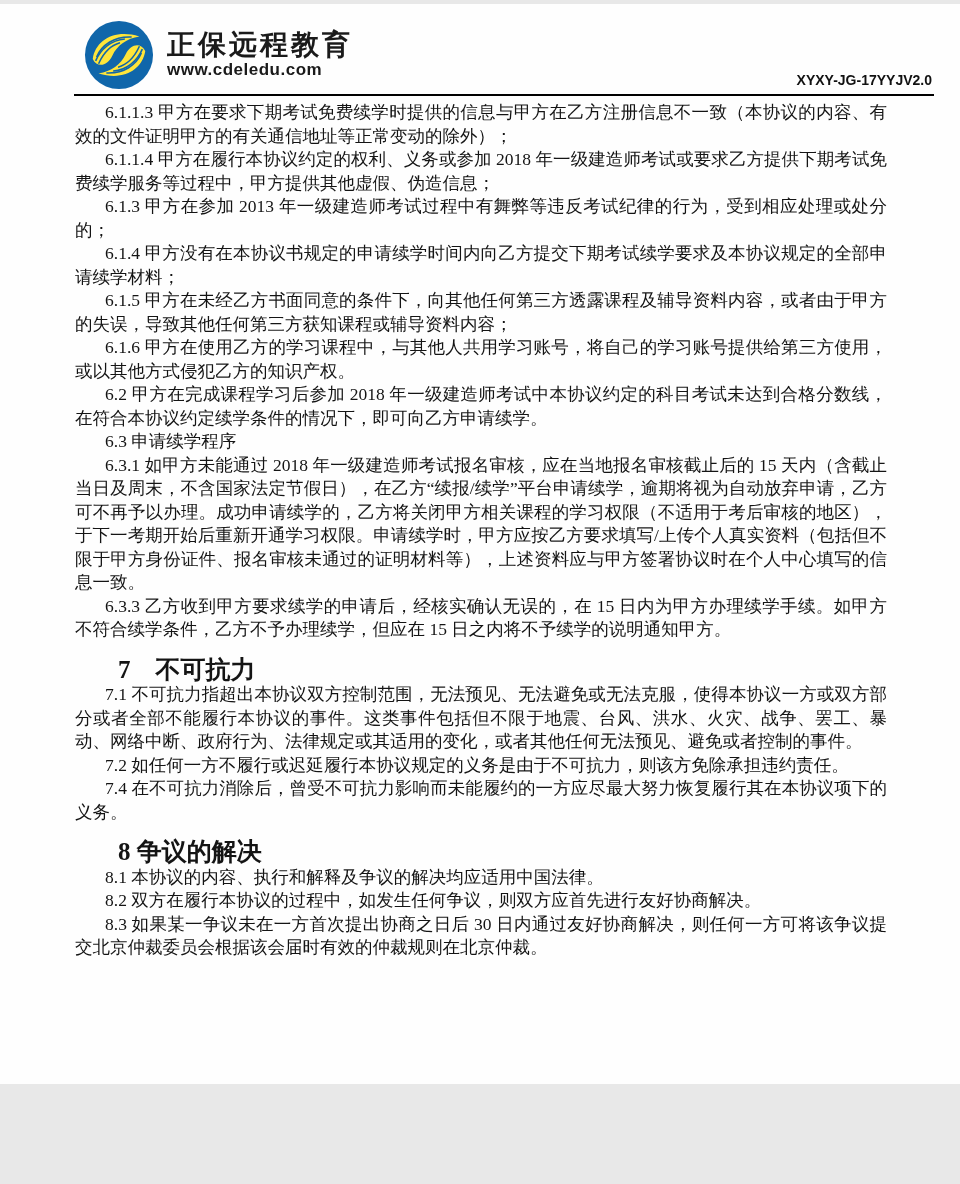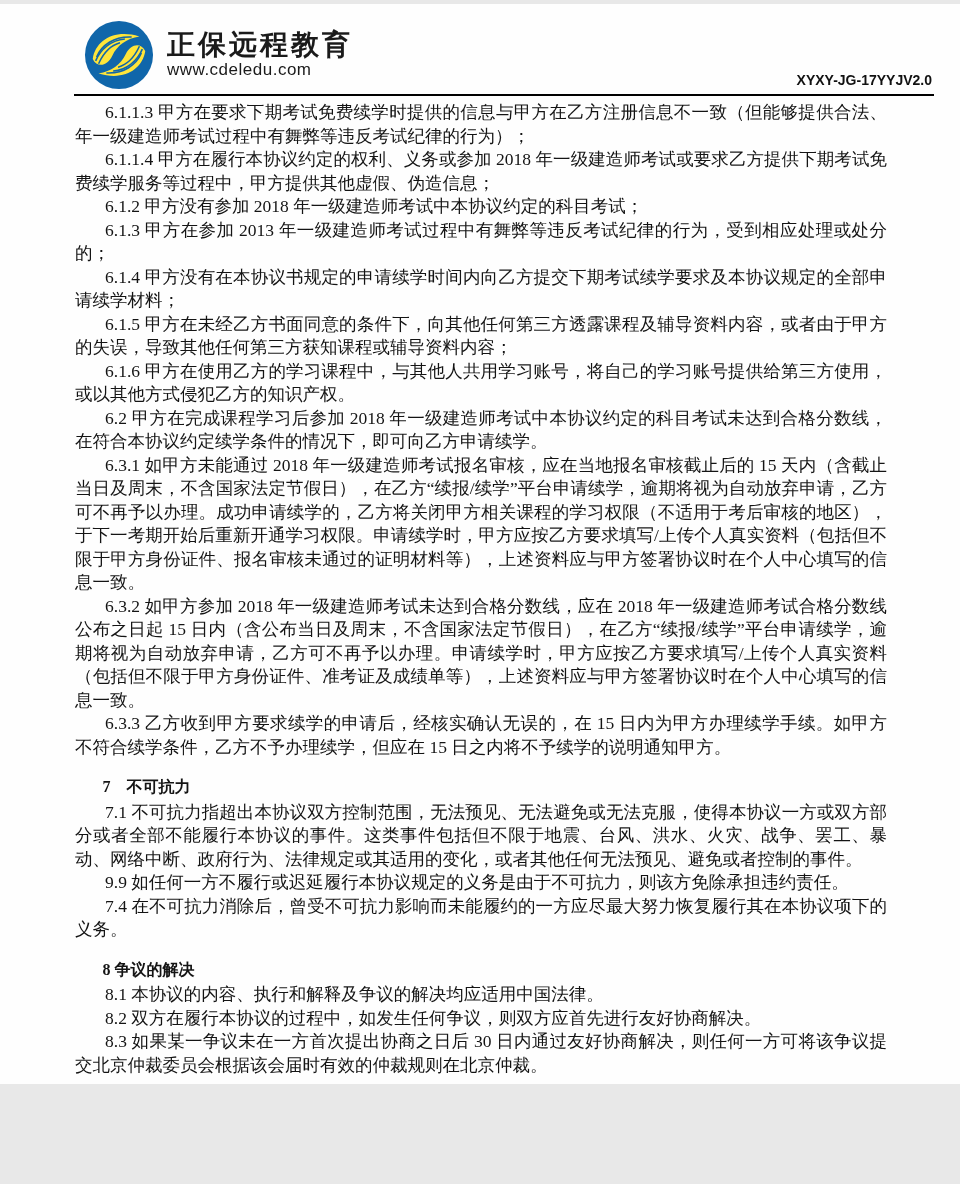--- a/index.html
+++ b/index.html
@@ -19,7 +19,7 @@
   .logo-svg{width:70px;height:70px;display:block;}
   .brand-text{margin-left:13px;font-family:"Liberation Sans","DejaVu Sans",sans-serif;}
   .brand-name{font-size:28px;font-weight:700;letter-spacing:3px;line-height:30px;color:#1a1a1a;}
-  .brand-url{font-size:17px;font-weight:400;letter-spacing:.5px;line-height:20px;color:#1a1a1a;}
+  .brand-url{font-size:17px;font-weight:700;letter-spacing:.5px;line-height:20px;color:#1a1a1a;}
   .doc-code{
     position:absolute;right:2px;bottom:6px;
     font-family:"Liberation Sans","DejaVu Sans",sans-serif;

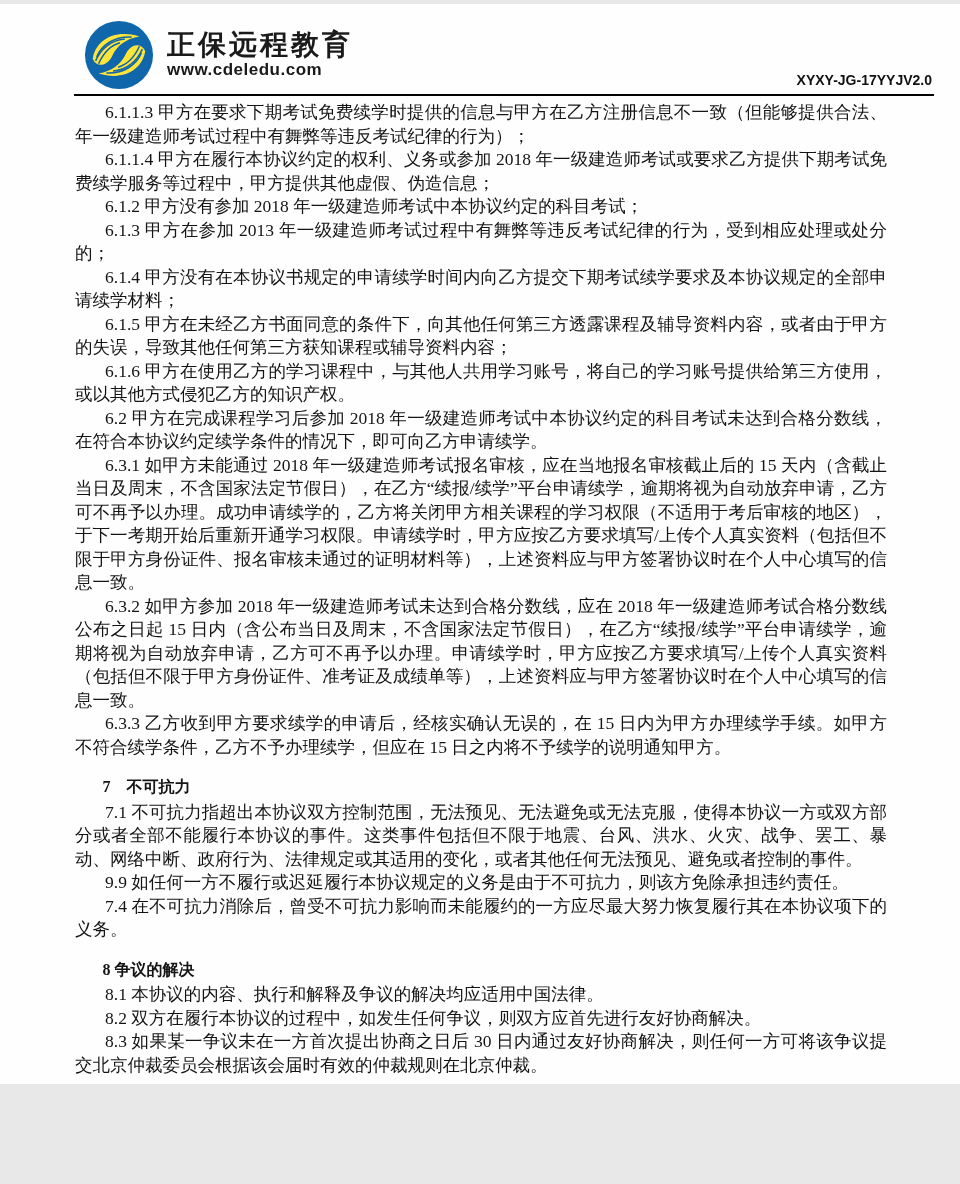--- a/index.html
+++ b/index.html
@@ -68,7 +68,7 @@
   </div>
 
   <div class="doc-body" id="doc-body">
-      <p class="body">6.1.1.3 甲方在要求下期考试免费续学时提供的信息与甲方在乙方注册信息不一致（但能够提供合法、年一级建造师考试过程中有舞弊等违反考试纪律的行为）；</p>
+      <p class="body">6.1.1.3 甲方在要求下期考试免费续学时提供的信息与甲方在乙方注册信息不一致（本协议的内容、有效的文件证明甲方的有关通信地址等正常变动的除外）；</p>
       <p class="body">6.1.1.4 甲方在履行本协议约定的权利、义务或参加 2018 年一级建造师考试或要求乙方提供下期考试免费续学服务等过程中，甲方提供其他虚假、伪造信息；</p>
       <p class="body">6.1.2 甲方没有参加 2018 年一级建造师考试中本协议约定的科目考试；</p>
       <p class="body">6.1.3 甲方在参加 2013 年一级建造师考试过程中有舞弊等违反考试纪律的行为，受到相应处理或处分的；</p>

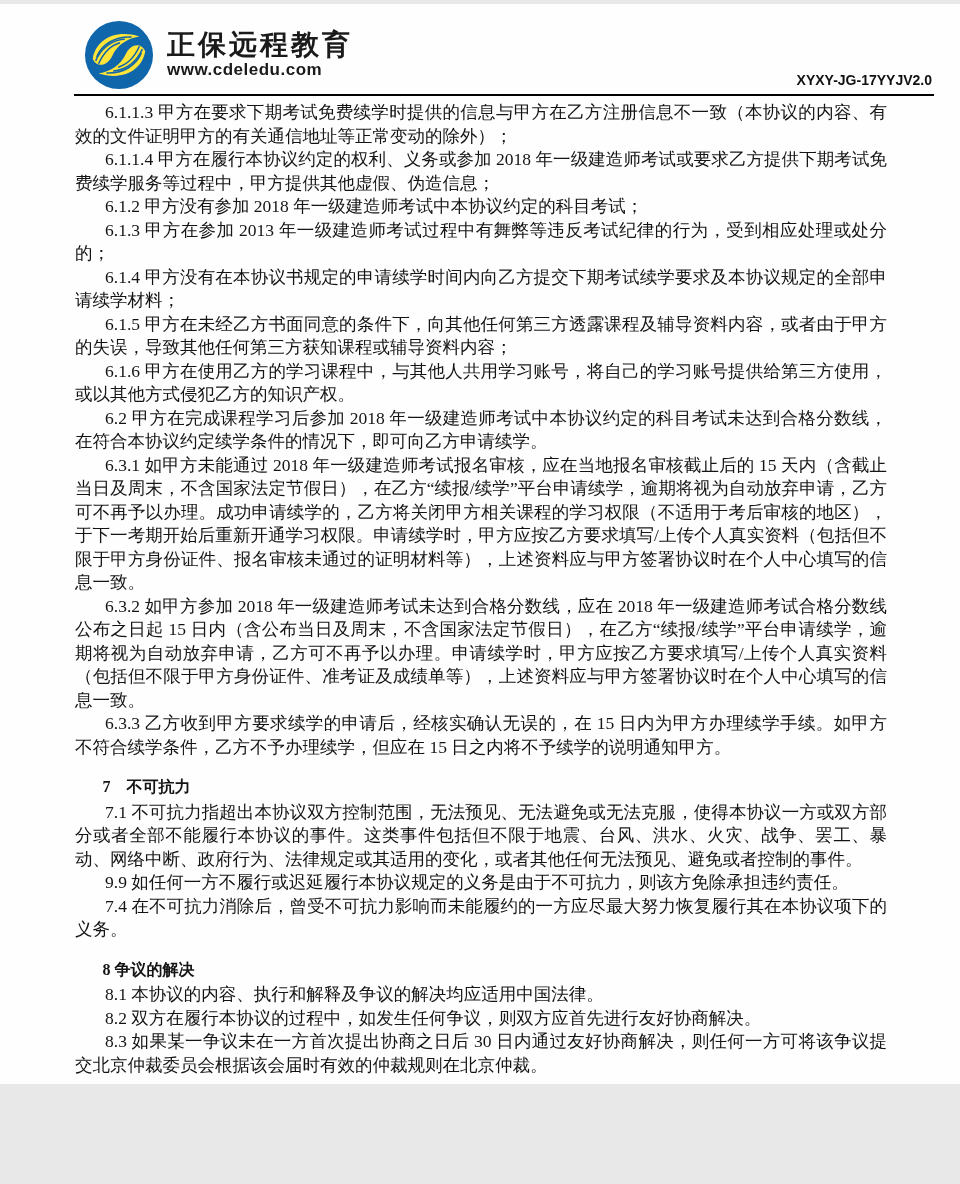--- a/index.html
+++ b/index.html
@@ -70,7 +70,6 @@
   <div class="doc-body" id="doc-body">
       <p class="body">6.1.1.3 甲方在要求下期考试免费续学时提供的信息与甲方在乙方注册信息不一致（本协议的内容、有效的文件证明甲方的有关通信地址等正常变动的除外）；</p>
       <p class="body">6.1.1.4 甲方在履行本协议约定的权利、义务或参加 2018 年一级建造师考试或要求乙方提供下期考试免费续学服务等过程中，甲方提供其他虚假、伪造信息；</p>
-      <p class="body">6.1.2 甲方没有参加 2018 年一级建造师考试中本协议约定的科目考试；</p>
       <p class="body">6.1.3 甲方在参加 2013 年一级建造师考试过程中有舞弊等违反考试纪律的行为，受到相应处理或处分的；</p>
       <p class="body">6.1.4 甲方没有在本协议书规定的申请续学时间内向乙方提交下期考试续学要求及本协议规定的全部申请续学材料；</p>
       <p class="body">6.1.5 甲方在未经乙方书面同意的条件下，向其他任何第三方透露课程及辅导资料内容，或者由于甲方的失误，导致其他任何第三方获知课程或辅导资料内容；</p>

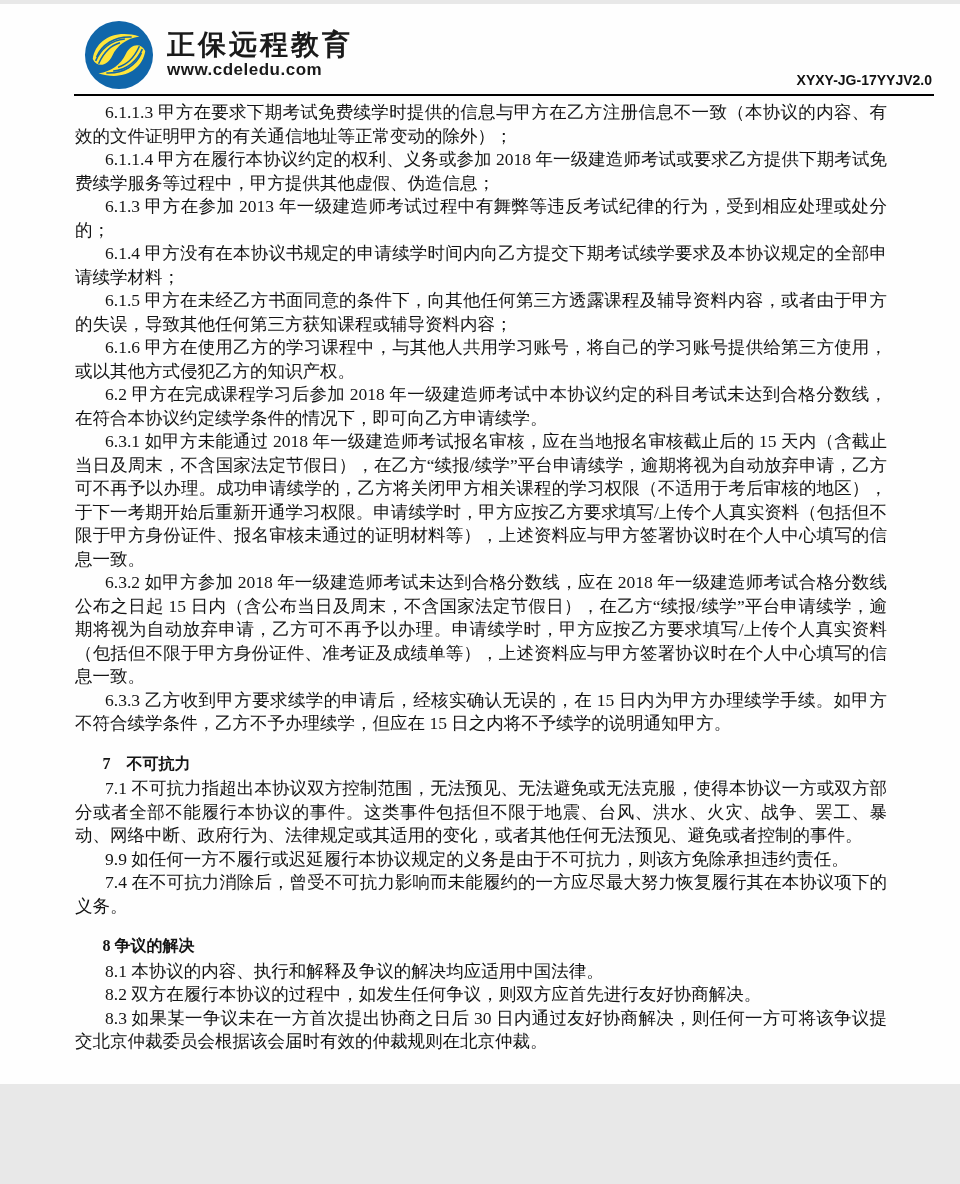--- a/index.html
+++ b/index.html
@@ -75,6 +75,7 @@
       <p class="body">6.1.5 甲方在未经乙方书面同意的条件下，向其他任何第三方透露课程及辅导资料内容，或者由于甲方的失误，导致其他任何第三方获知课程或辅导资料内容；</p>
       <p class="body">6.1.6 甲方在使用乙方的学习课程中，与其他人共用学习账号，将自己的学习账号提供给第三方使用，或以其他方式侵犯乙方的知识产权。</p>
       <p class="body">6.2 甲方在完成课程学习后参加 2018 年一级建造师考试中本协议约定的科目考试未达到合格分数线，在符合本协议约定续学条件的情况下，即可向乙方申请续学。</p>
+      <p class="body">6.3 申请续学程序</p>
       <p class="body">6.3.1 如甲方未能通过 2018 年一级建造师考试报名审核，应在当地报名审核截止后的 15 天内（含截止当日及周末，不含国家法定节假日），在乙方“续报/续学”平台申请续学，逾期将视为自动放弃申请，乙方可不再予以办理。成功申请续学的，乙方将关闭甲方相关课程的学习权限（不适用于考后审核的地区），于下一考期开始后重新开通学习权限。申请续学时，甲方应按乙方要求填写/上传个人真实资料（包括但不限于甲方身份证件、报名审核未通过的证明材料等），上述资料应与甲方签署协议时在个人中心填写的信息一致。</p>
       <p class="body">6.3.2 如甲方参加 2018 年一级建造师考试未达到合格分数线，应在 2018 年一级建造师考试合格分数线公布之日起 15 日内（含公布当日及周末，不含国家法定节假日），在乙方“续报/续学”平台申请续学，逾期将视为自动放弃申请，乙方可不再予以办理。申请续学时，甲方应按乙方要求填写/上传个人真实资料（包括但不限于甲方身份证件、准考证及成绩单等），上述资料应与甲方签署协议时在个人中心填写的信息一致。</p>
       <p class="body">6.3.3 乙方收到甲方要求续学的申请后，经核实确认无误的，在 15 日内为甲方办理续学手续。如甲方不符合续学条件，乙方不予办理续学，但应在 15 日之内将不予续学的说明通知甲方。</p>

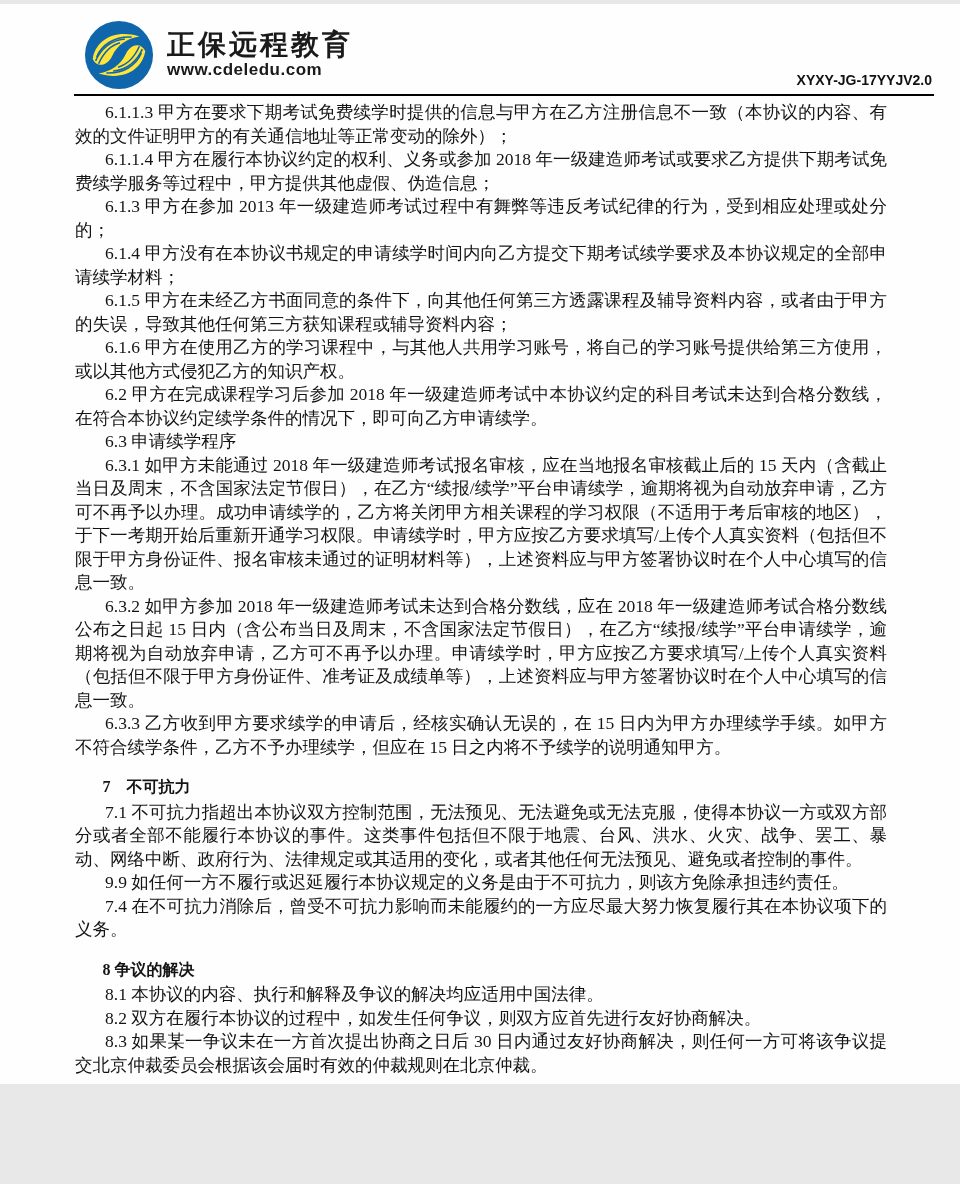--- a/index.html
+++ b/index.html
@@ -77,7 +77,6 @@
       <p class="body">6.2 甲方在完成课程学习后参加 2018 年一级建造师考试中本协议约定的科目考试未达到合格分数线，在符合本协议约定续学条件的情况下，即可向乙方申请续学。</p>
       <p class="body">6.3 申请续学程序</p>
       <p class="body">6.3.1 如甲方未能通过 2018 年一级建造师考试报名审核，应在当地报名审核截止后的 15 天内（含截止当日及周末，不含国家法定节假日），在乙方“续报/续学”平台申请续学，逾期将视为自动放弃申请，乙方可不再予以办理。成功申请续学的，乙方将关闭甲方相关课程的学习权限（不适用于考后审核的地区），于下一考期开始后重新开通学习权限。申请续学时，甲方应按乙方要求填写/上传个人真实资料（包括但不限于甲方身份证件、报名审核未通过的证明材料等），上述资料应与甲方签署协议时在个人中心填写的信息一致。</p>
-      <p class="body">6.3.2 如甲方参加 2018 年一级建造师考试未达到合格分数线，应在 2018 年一级建造师考试合格分数线公布之日起 15 日内（含公布当日及周末，不含国家法定节假日），在乙方“续报/续学”平台申请续学，逾期将视为自动放弃申请，乙方可不再予以办理。申请续学时，甲方应按乙方要求填写/上传个人真实资料（包括但不限于甲方身份证件、准考证及成绩单等），上述资料应与甲方签署协议时在个人中心填写的信息一致。</p>
       <p class="body">6.3.3 乙方收到甲方要求续学的申请后，经核实确认无误的，在 15 日内为甲方办理续学手续。如甲方不符合续学条件，乙方不予办理续学，但应在 15 日之内将不予续学的说明通知甲方。</p>
       <p class="heading">7　不可抗力</p>
       <p class="body">7.1 不可抗力指超出本协议双方控制范围，无法预见、无法避免或无法克服，使得本协议一方或双方部分或者全部不能履行本协议的事件。这类事件包括但不限于地震、台风、洪水、火灾、战争、罢工、暴动、网络中断、政府行为、法律规定或其适用的变化，或者其他任何无法预见、避免或者控制的事件。</p>

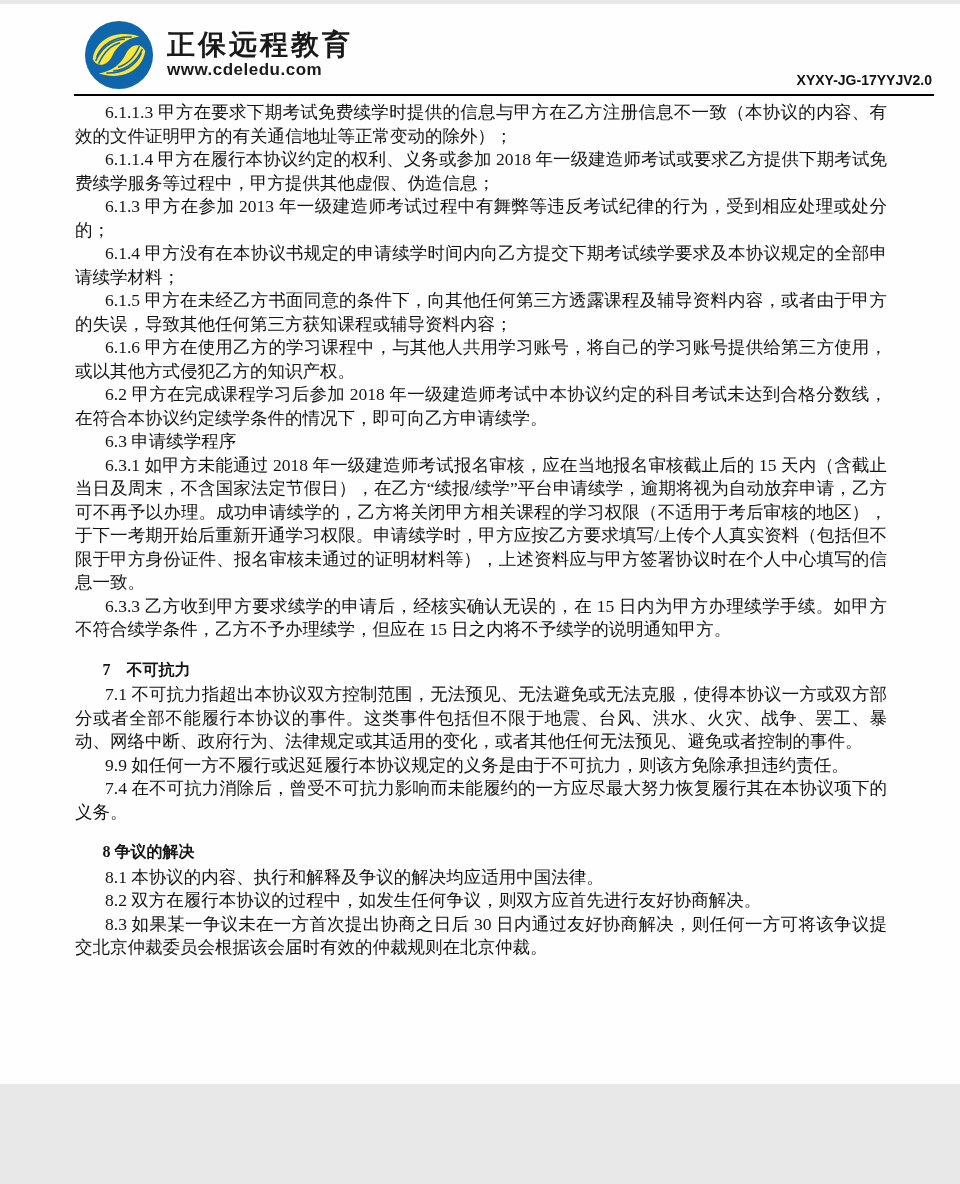--- a/index.html
+++ b/index.html
@@ -33,7 +33,7 @@
   }
   .doc-body p{margin:0;padding:0;text-indent:1.72em;}
   .doc-body p.heading{
-    font-weight:700;font-size:16px;
+    font-weight:700;font-size:25px;
     margin-top:16px;margin-bottom:2px;
   }
   

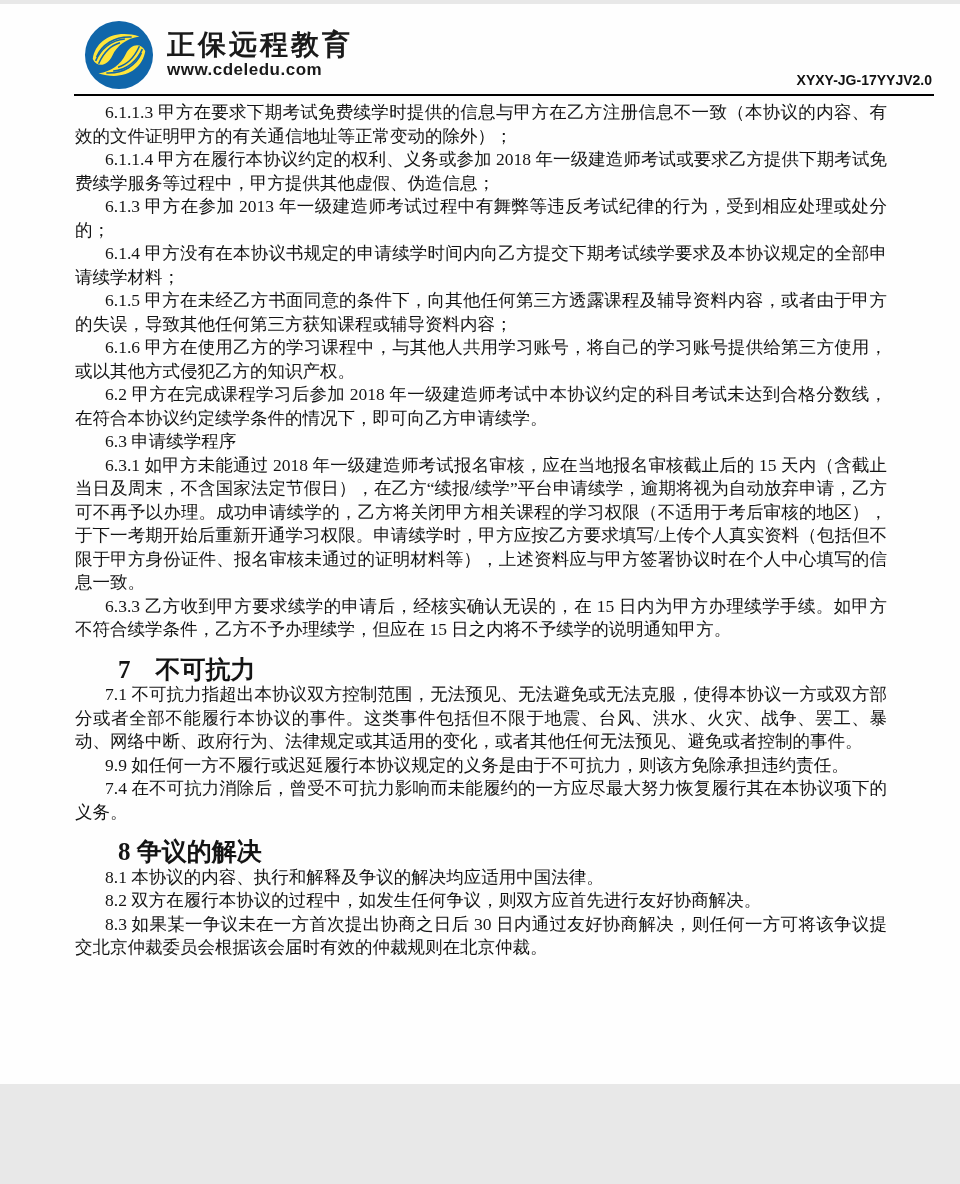--- a/index.html
+++ b/index.html
@@ -80,7 +80,7 @@
       <p class="body">6.3.3 乙方收到甲方要求续学的申请后，经核实确认无误的，在 15 日内为甲方办理续学手续。如甲方不符合续学条件，乙方不予办理续学，但应在 15 日之内将不予续学的说明通知甲方。</p>
       <p class="heading">7　不可抗力</p>
       <p class="body">7.1 不可抗力指超出本协议双方控制范围，无法预见、无法避免或无法克服，使得本协议一方或双方部分或者全部不能履行本协议的事件。这类事件包括但不限于地震、台风、洪水、火灾、战争、罢工、暴动、网络中断、政府行为、法律规定或其适用的变化，或者其他任何无法预见、避免或者控制的事件。</p>
-      <p class="body">9.9 如任何一方不履行或迟延履行本协议规定的义务是由于不可抗力，则该方免除承担违约责任。</p>
+      <p class="body">7.2 如任何一方不履行或迟延履行本协议规定的义务是由于不可抗力，则该方免除承担违约责任。</p>
       <p class="body">7.4 在不可抗力消除后，曾受不可抗力影响而未能履约的一方应尽最大努力恢复履行其在本协议项下的义务。</p>
       <p class="heading">8 争议的解决</p>
       <p class="body">8.1 本协议的内容、执行和解释及争议的解决均应适用中国法律。</p>

